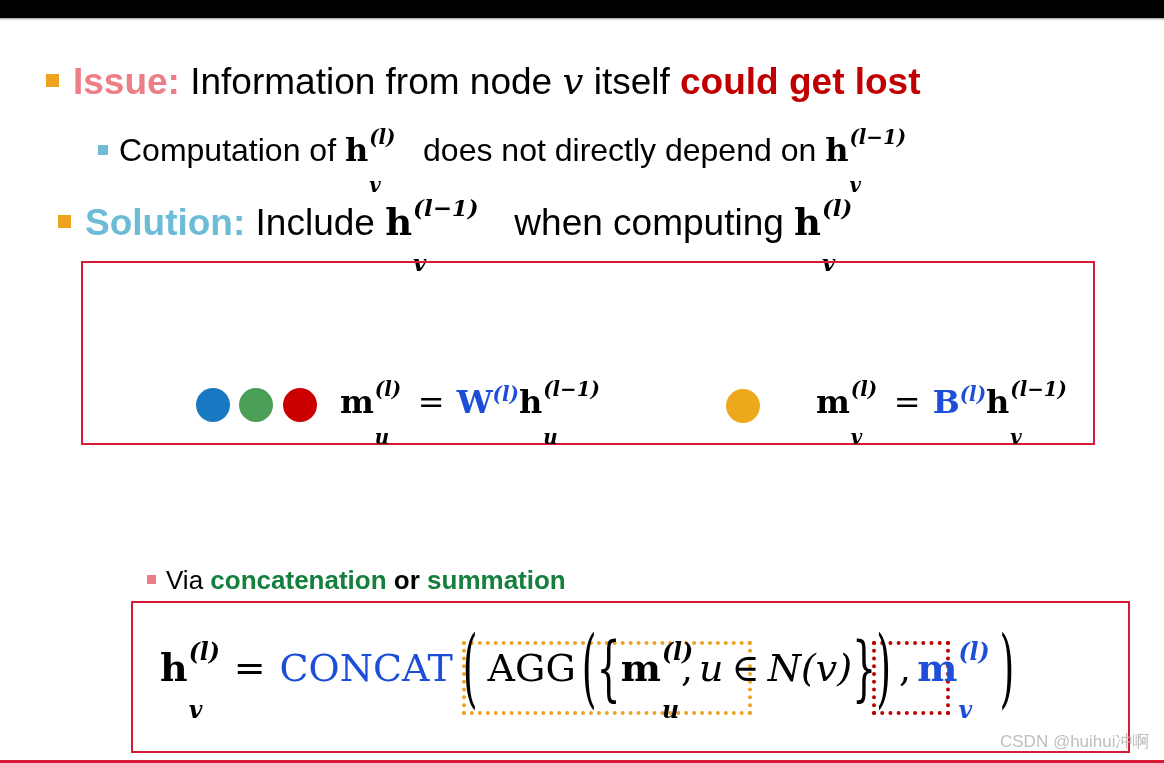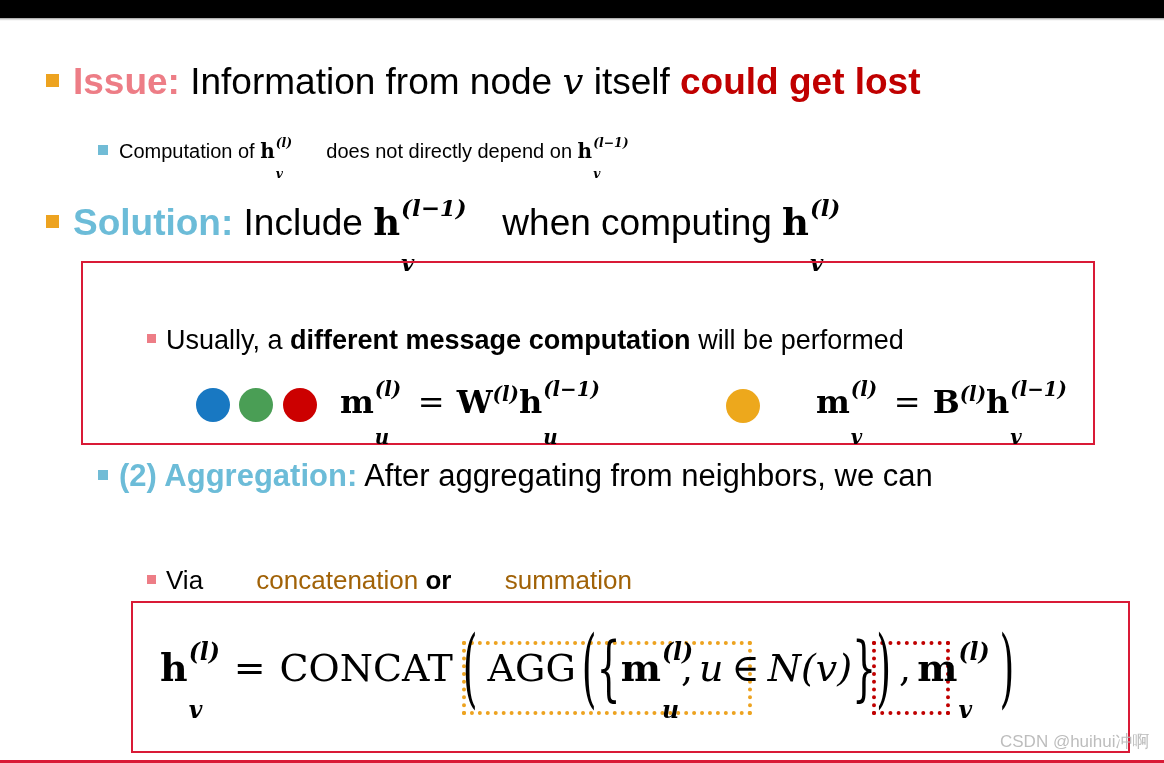--- a/index.html
+++ b/index.html
@@ -161,7 +161,7 @@
     <span class="sq orange"></span><span class="lbl-salmon">Issue:</span><span> Information from node </span><span class="math mvar">v</span><span> itself </span><span class="lbl-dkred">could get lost</span>
   </div>
 
-  <div class="row" style="left:98px; top:131px; font-size:20px; color:#000;margin-top:8px;">
+  <div class="row" style="left:98px; top:131px; font-size:32px; color:#000;">
     <span class="sq blue small"></span><span>Computation of </span><span class="mbold"><span>h</span><span class="stack w1"><span class="up">(l)</span><span class="dn">v</span></span></span><span style="display:inline-block;width:22px"></span><span> does not directly depend on </span><span class="mbold"><span>h</span><span class="stack w2"><span class="up">(l−1)</span><span class="dn">v</span></span></span>
   </div>
 

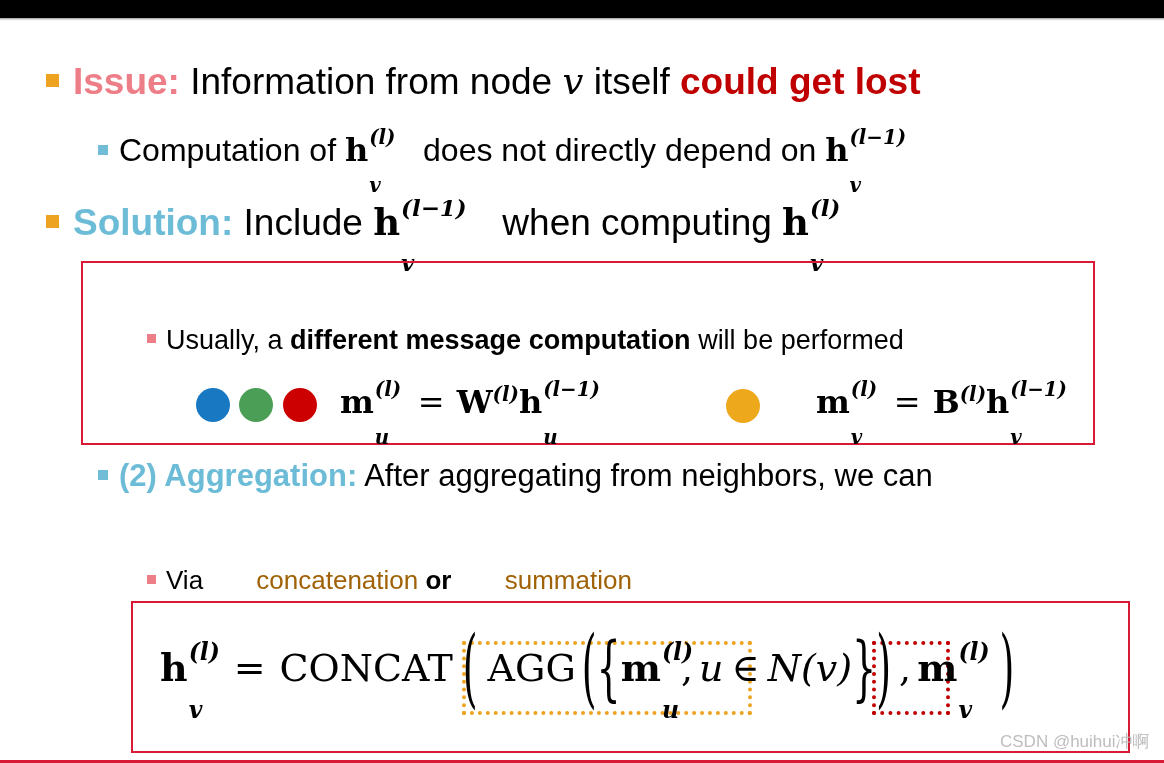--- a/index.html
+++ b/index.html
@@ -165,7 +165,7 @@
     <span class="sq blue small"></span><span>Computation of </span><span class="mbold"><span>h</span><span class="stack w1"><span class="up">(l)</span><span class="dn">v</span></span></span><span style="display:inline-block;width:22px"></span><span> does not directly depend on </span><span class="mbold"><span>h</span><span class="stack w2"><span class="up">(l−1)</span><span class="dn">v</span></span></span>
   </div>
 
-  <div class="row" style="left:46px; top:200px; font-size:37px; color:#000;">
+  <div class="row" style="left:58px; top:200px; font-size:37px; color:#000;">
     <span class="sq orange"></span><span class="lbl-blue">Solution:</span><span> Include </span><span class="mbold"><span>h</span><span class="stack w2"><span class="up">(l−1)</span><span class="dn">v</span></span></span><span style="display:inline-block;width:46px"></span><span> when computing </span><span class="mbold"><span>h</span><span class="stack w1"><span class="up">(l)</span><span class="dn">v</span></span></span>
   </div>
 

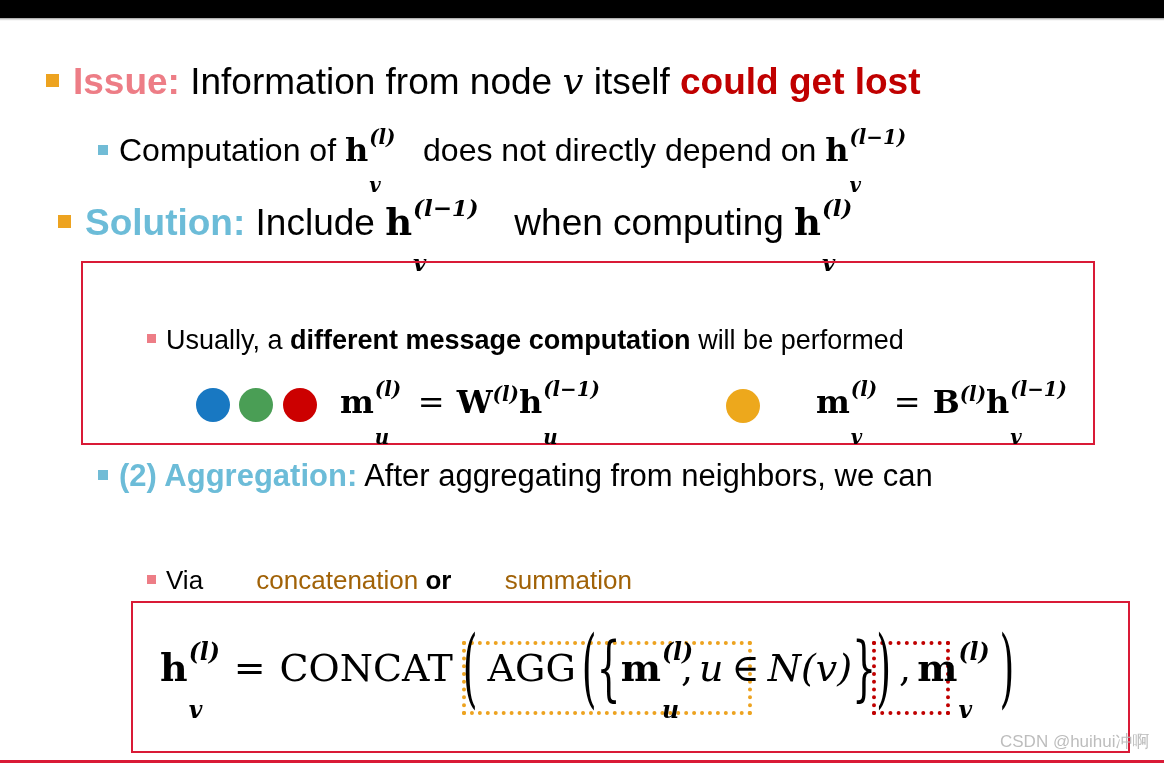--- a/index.html
+++ b/index.html
@@ -172,9 +172,6 @@
   <div class="redbox" style="left:81px; top:261px; width:1014px; height:184px;"></div>
 
 
-  <div class="row" style="left:147px; top:325px; font-size:27px; color:#000;">
-    <span class="sq salmon small" style="width:9px;height:9px;margin-right:10px;"></span><span>Usually, a </span><span class="bold">different message computation</span><span> will be performed</span>
-  </div>
 
   <div class="row" style="left:196px; top:388px;">
     <span class="dot blue" style="width:34px;height:34px;"></span>

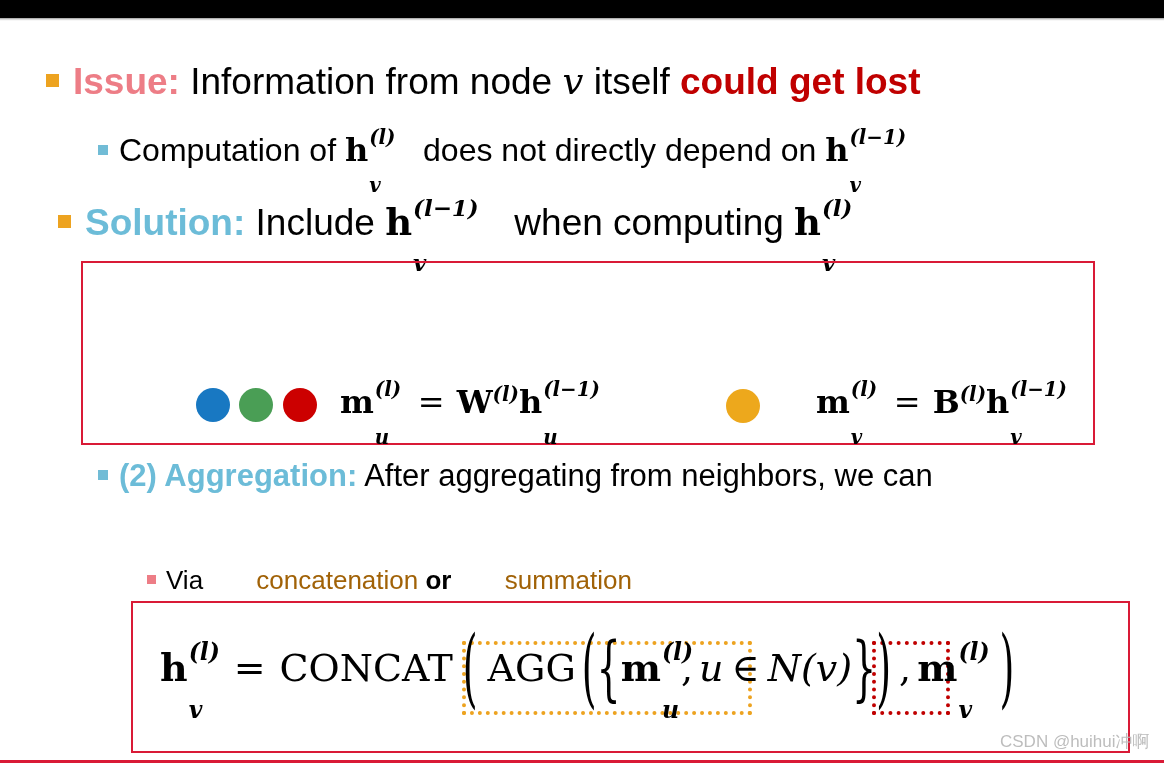--- a/index.html
+++ b/index.html
@@ -60,7 +60,7 @@
   }
   .mvar { font-style: italic; }
   .mbold { font-weight: bold; font-family: "DejaVu Serif","Liberation Serif",serif; }
-  .red { color: #000000; }
+  .red { color: #1d4ed8; }
   sup.sc, sub.sc {
     font-size: 0.62em;
     font-style: italic;

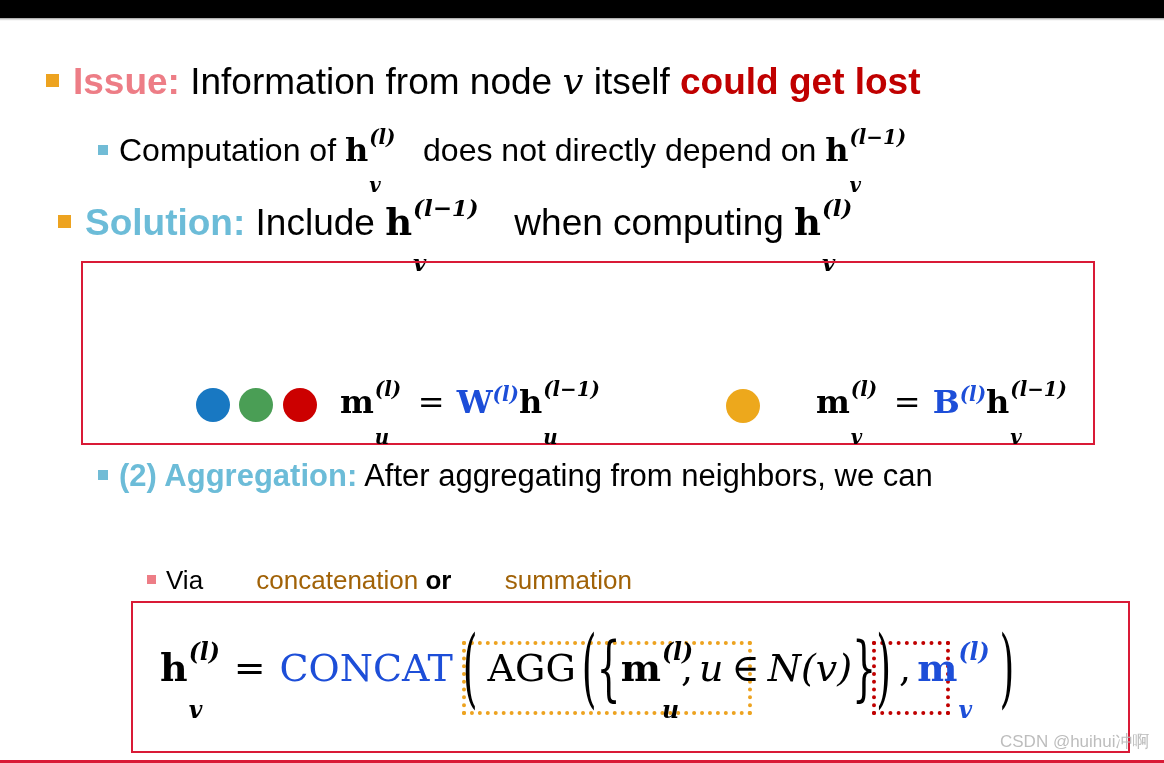--- a/index.html
+++ b/index.html
@@ -191,9 +191,6 @@
     <span class="mbold"><span>m</span><span class="stack w1b"><span class="up">(l)</span><span class="dn">v</span></span></span><span style="display:inline-block;width:24px"></span><span>=</span><span style="display:inline-block;width:12px"></span><span class="mbold red"><span>B</span><sup class="sc">(l)</sup></span><span class="mbold"><span>h</span><span class="stack w2b"><span class="up">(l−1)</span><span class="dn">v</span></span></span>
   </div>
 
-  <div class="row" style="left:98px; top:458px; font-size:31px; color:#000;">
-    <span class="sq blue small"></span><span class="lbl-blue">(2) Aggregation:</span><span> After aggregating from neighbors, we can</span>
-  </div>
 
 
   <div class="row" style="left:147px; top:565px; font-size:26px; color:#000;">

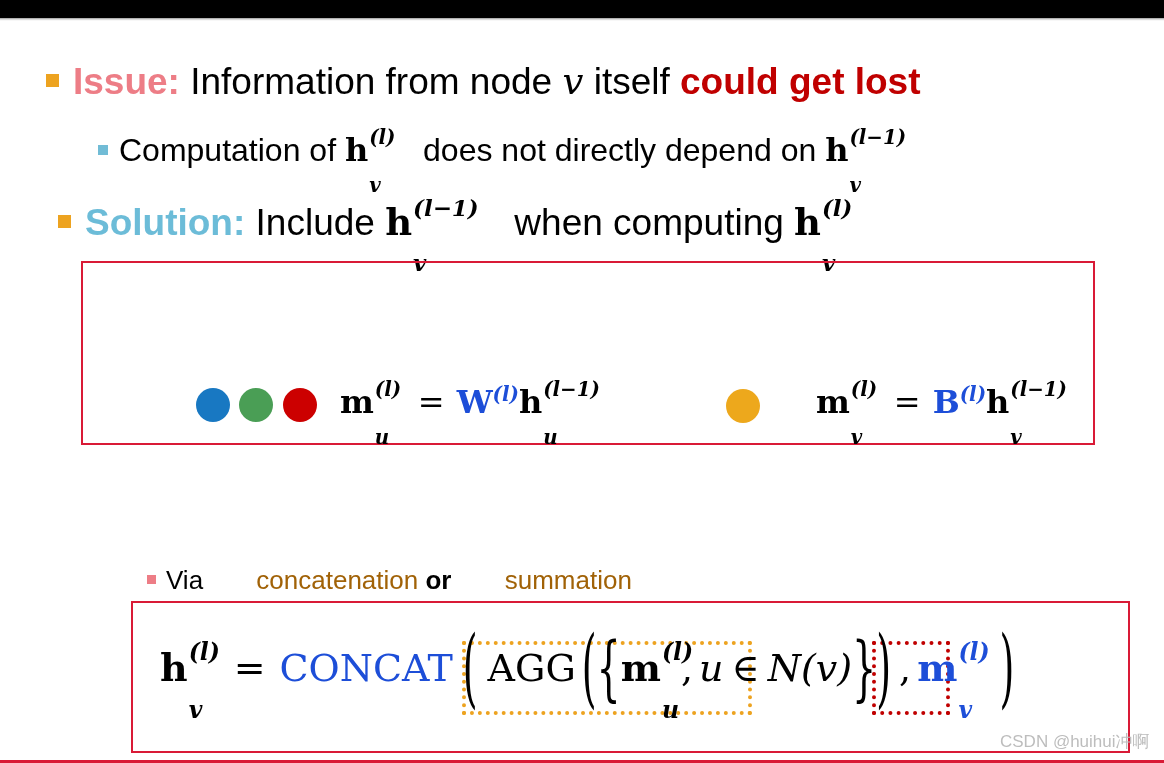--- a/index.html
+++ b/index.html
@@ -50,7 +50,7 @@
   .lbl-salmon { color: #ed7d86; font-weight: bold; }
   .lbl-blue   { color: #6cbcd8; font-weight: bold; }
   .lbl-dkred  { color: #c00000; font-weight: bold; }
-  .lbl-green  { color: #a16207; font-weight: normal; margin-left: 46px; }
+  .lbl-green  { color: #15803d; font-weight: bold; }
   .lbl-orange { color: #eda320; font-weight: bold; }
   .bold { font-weight: bold; }
 

